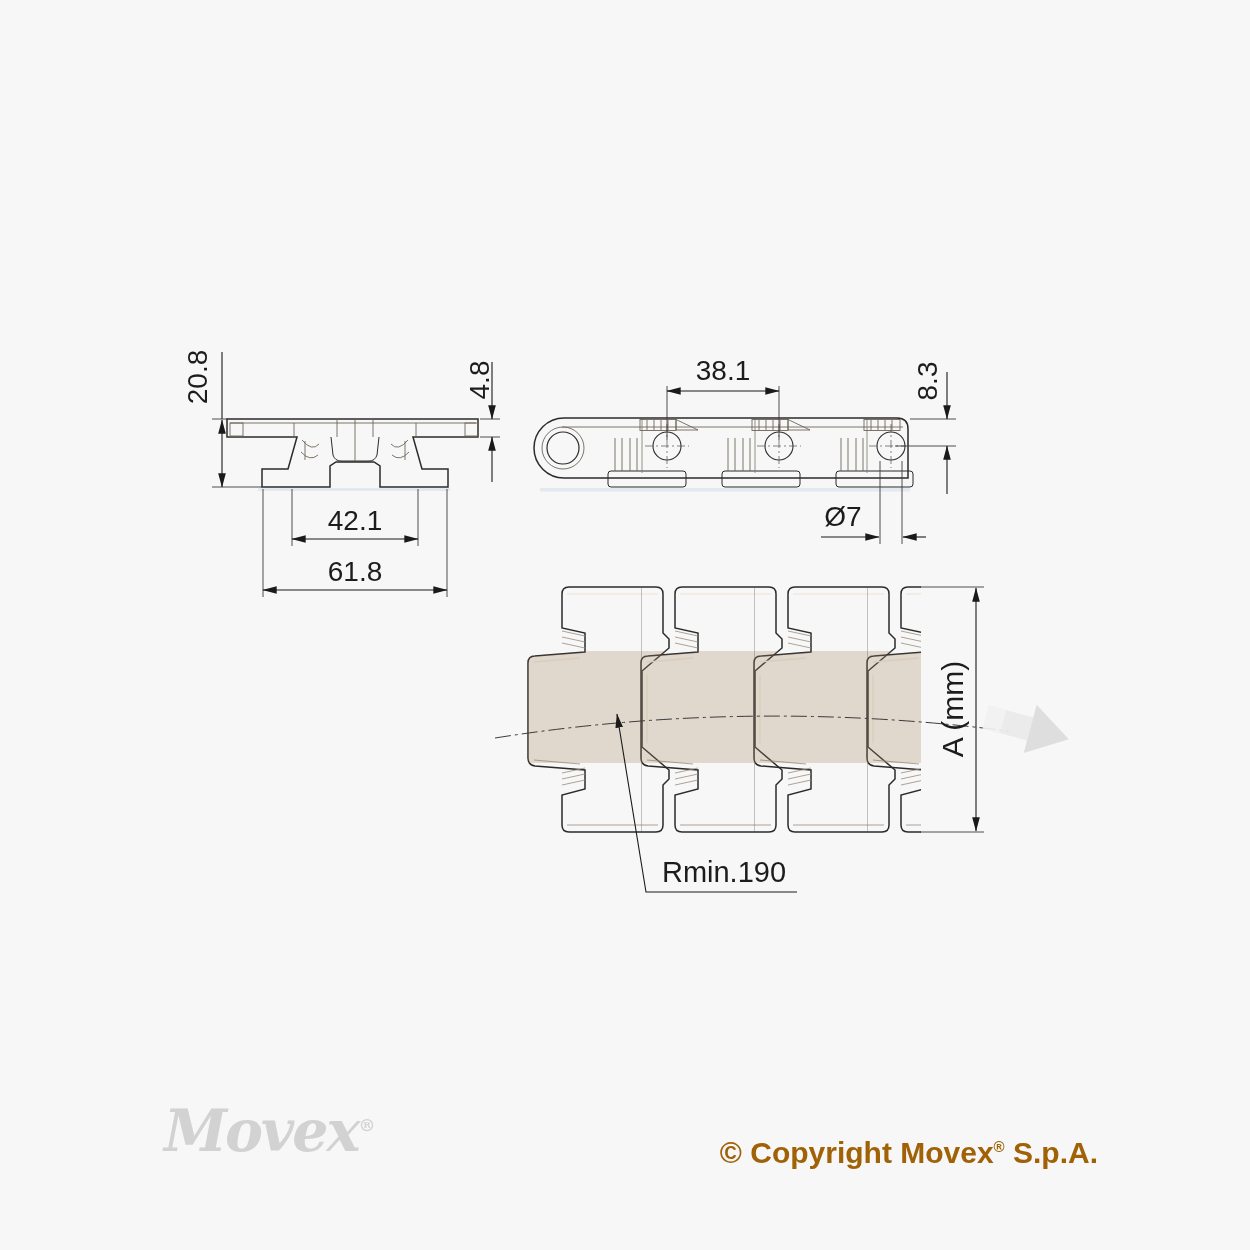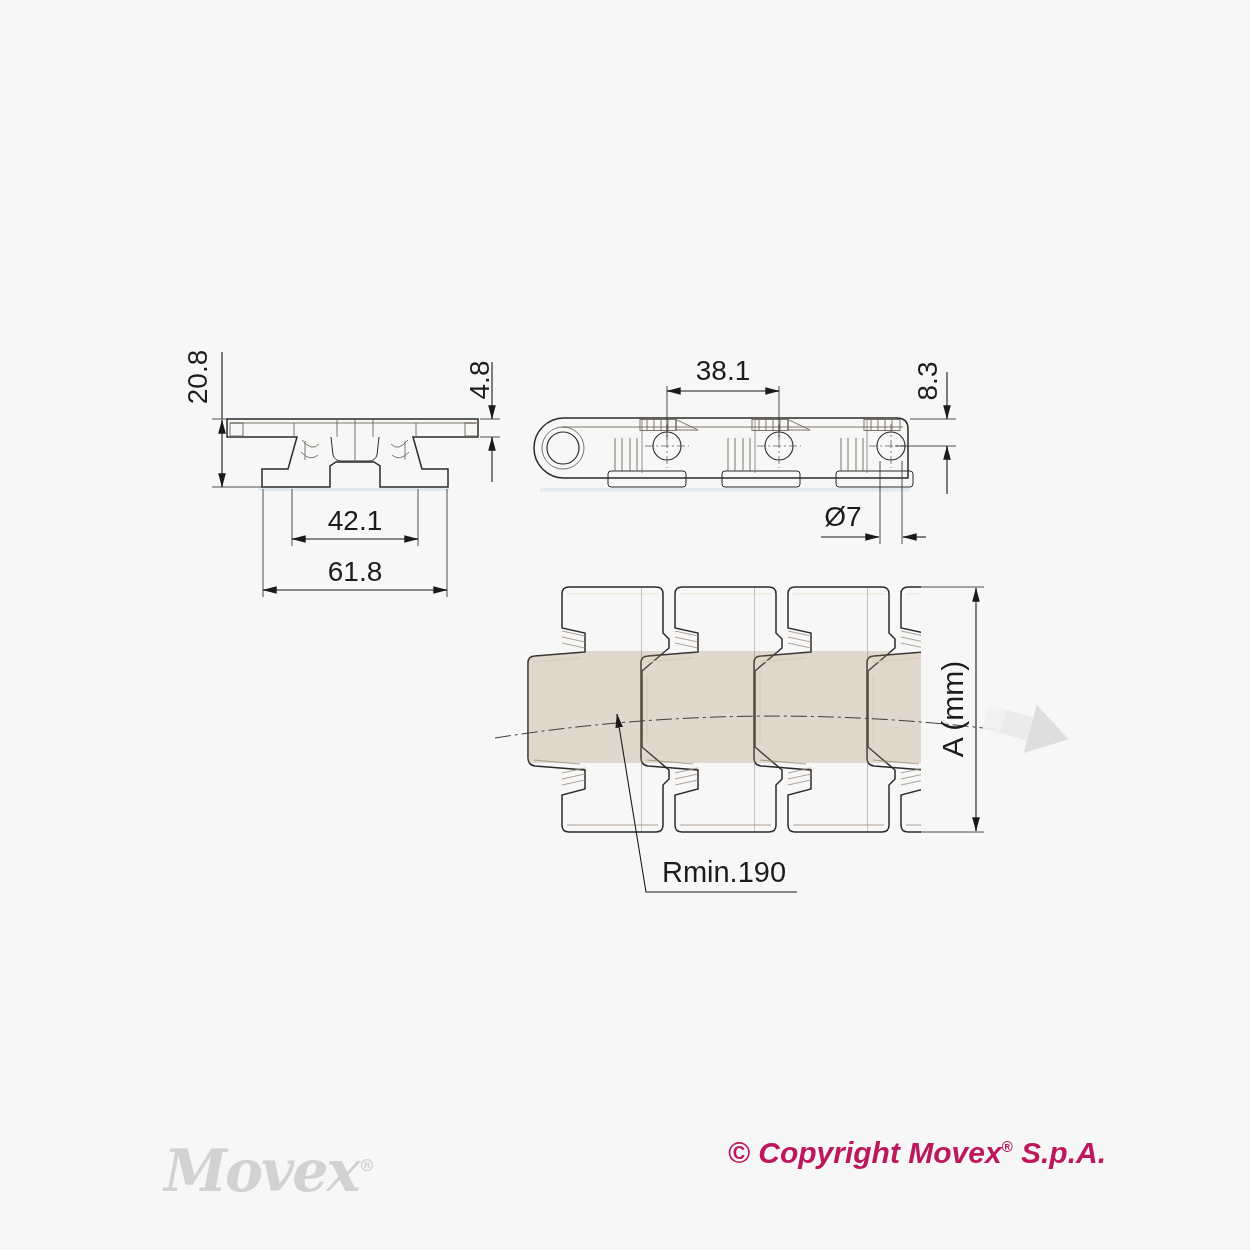--- a/index.html
+++ b/index.html
@@ -18,7 +18,7 @@
   .mid{stroke:#9a8c7a;stroke-width:0.8;fill:none;}
   .centerline{stroke:#3c3c3c;stroke-width:1;fill:none;stroke-dasharray:16 4 3 4;}
   .footer-logo{
-    position:absolute;left:164px;top:1142px;
+    position:absolute;left:164px;top:1102px;
     font-family:"DejaVu Serif",serif;font-style:italic;font-weight:bold;
     font-size:57px;letter-spacing:-2px;color:#d2d2d2;line-height:1;
   }

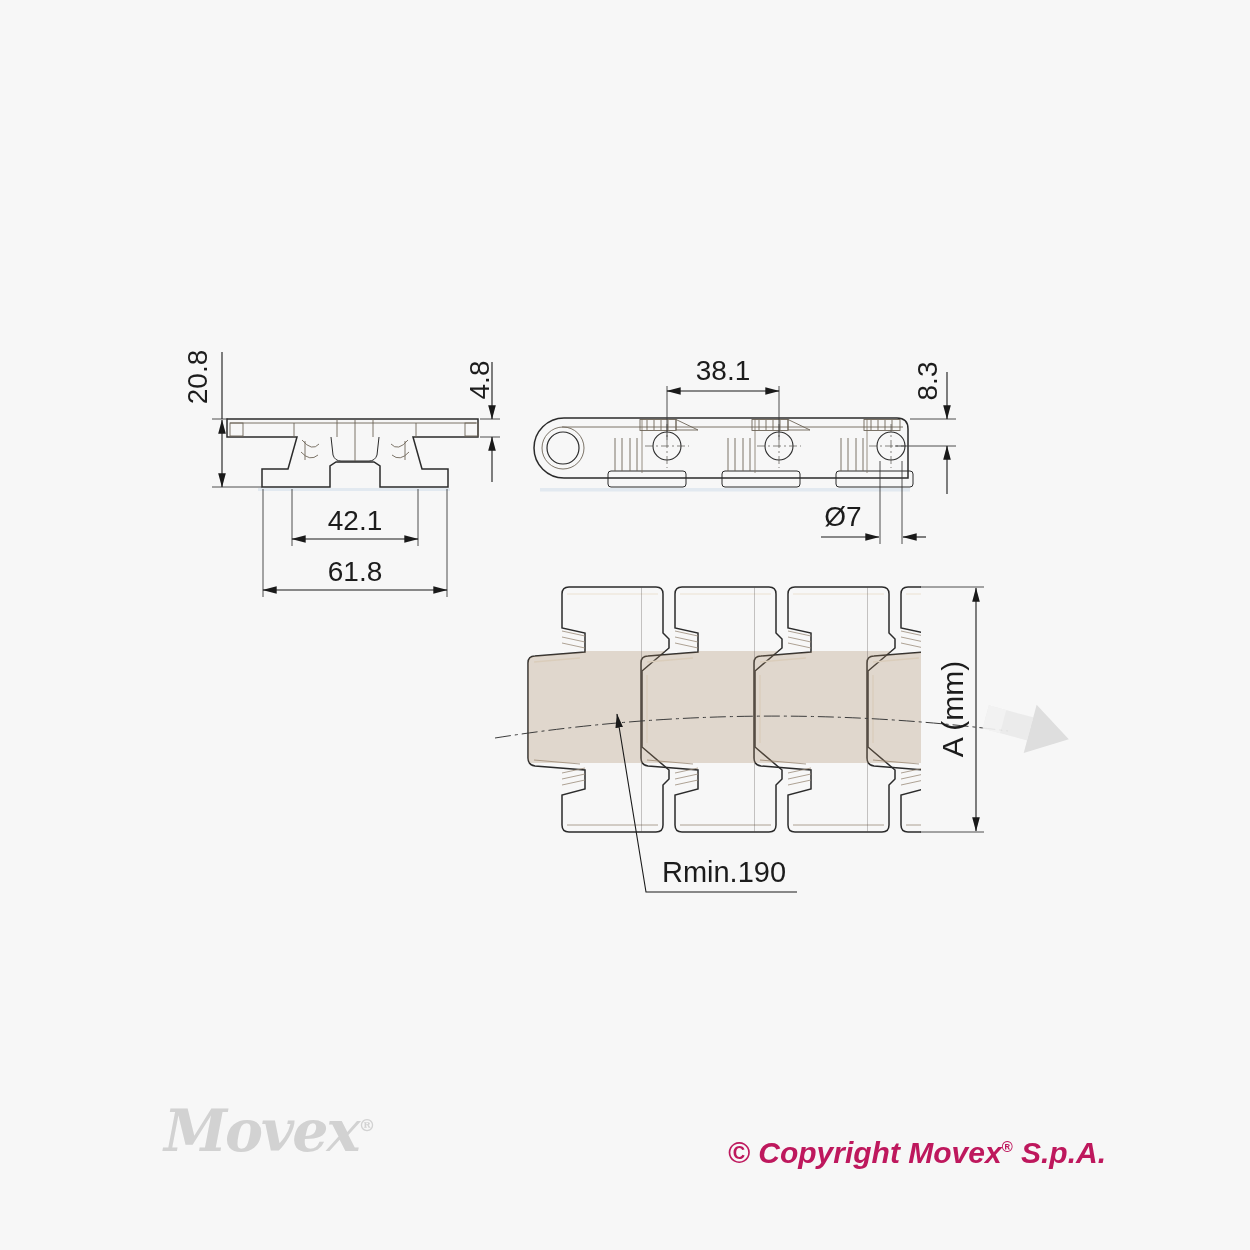--- a/index.html
+++ b/index.html
@@ -24,9 +24,9 @@
   }
   .footer-logo sup{font-size:17px;letter-spacing:0;}
   .footer-copyright{
-    position:absolute;right:144px;top:1138px;
-    font-family:"Liberation Sans",sans-serif;font-style:italic;font-weight:bold;
-    font-size:30px;color:#be185d;line-height:1;
+    position:absolute;right:152px;top:1138px;
+    font-family:"Liberation Sans",sans-serif;font-weight:bold;
+    font-size:30px;color:#a16207;line-height:1;
   }
   .footer-copyright sup{font-size:15px;}
 </style>

